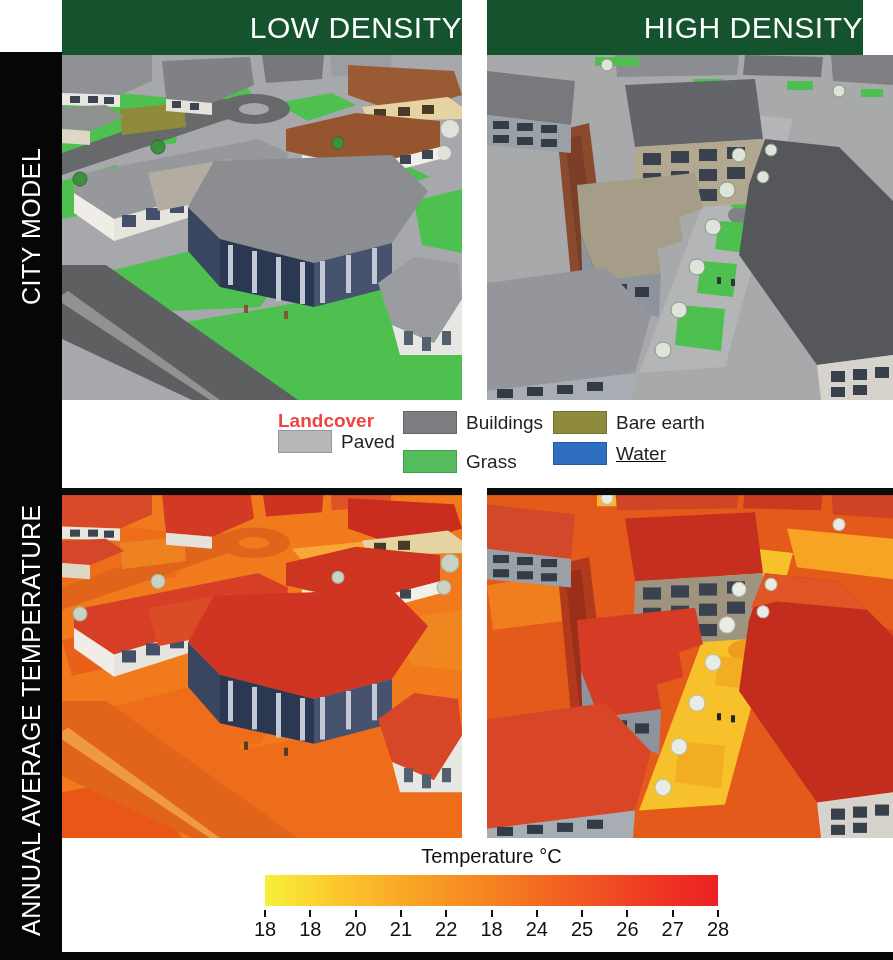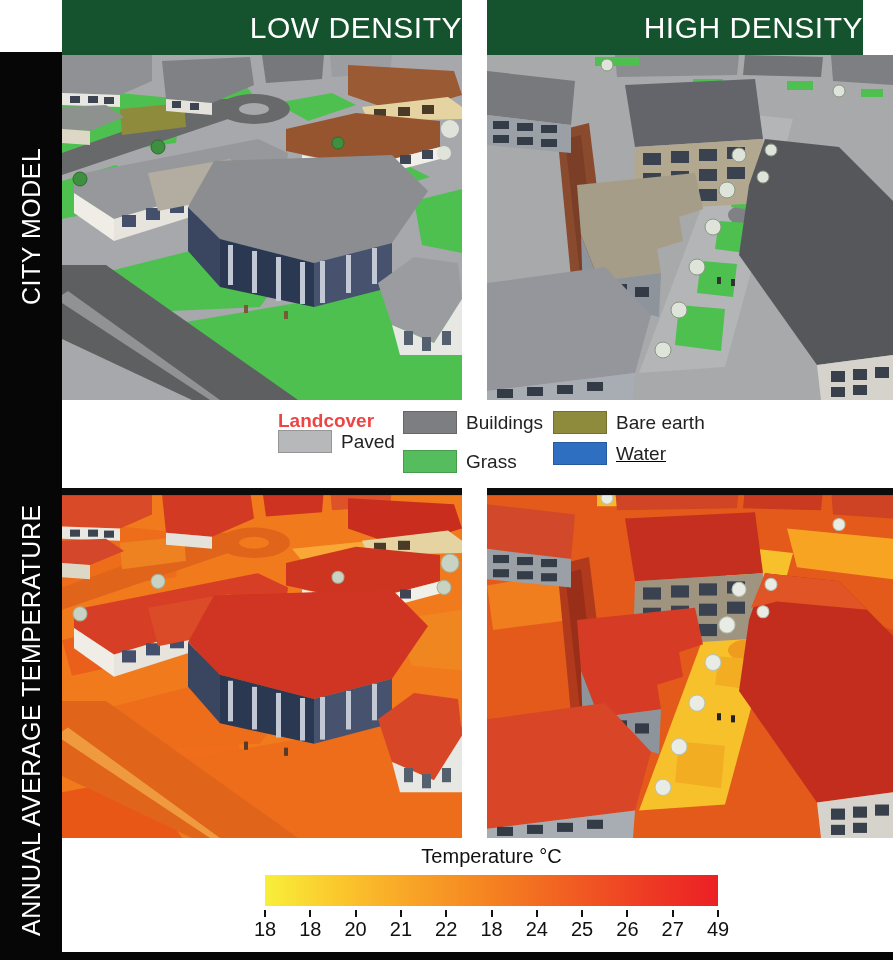--- a/index.html
+++ b/index.html
@@ -494,7 +494,7 @@
         <div class="tmark" style="left: 90%;"></div>
         <div class="tlabel" style="left: 90%; text-align: right;">27</div>
         <div class="tmark" style="left: 100%;"></div>
-        <div class="tlabel" style="left: 100%;">49</div>
+        <div class="tlabel" style="left: 100%;">28</div>
       </div>
   </div>
 

